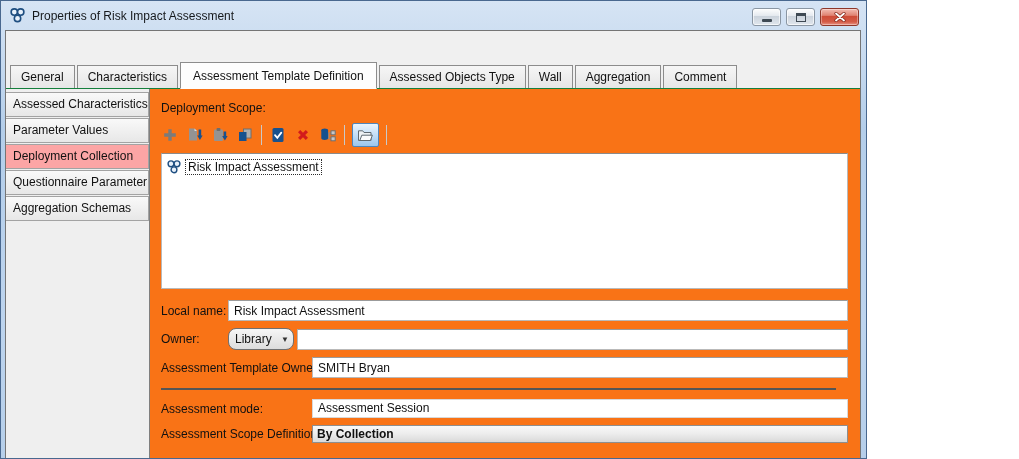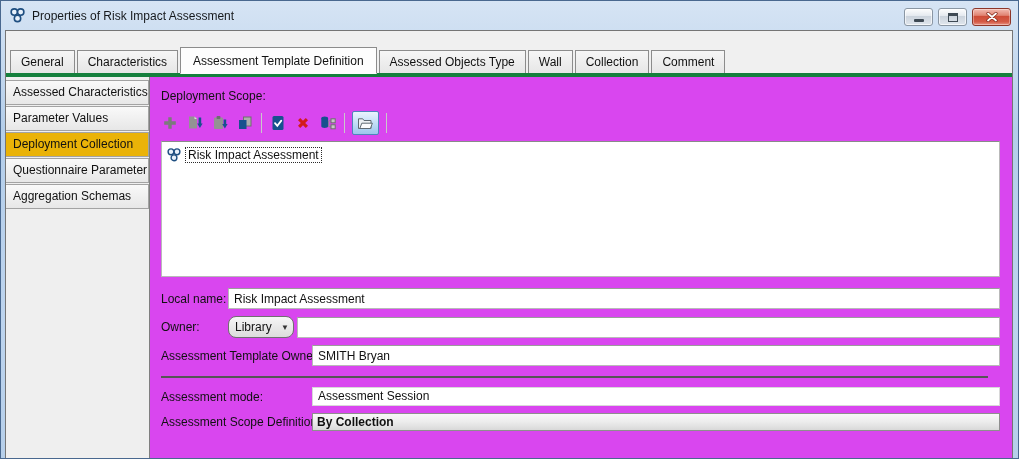--- a/index.html
+++ b/index.html
@@ -6,7 +6,7 @@
   html,body { width:1019px; height:459px; overflow:hidden;
     font-family:"Liberation Sans", sans-serif; font-size:12px; color:#111; }
 
-  .window { position:relative; width:1019px; height:459px;
+  .window { position:relative; width:867px; height:459px;
     background:linear-gradient(#D6E4F4, #B4CEEA 28%, #BDD4EE 70%, #B6CFEA);
     border:1px solid #49688F; display:flex; flex-direction:column; }
 

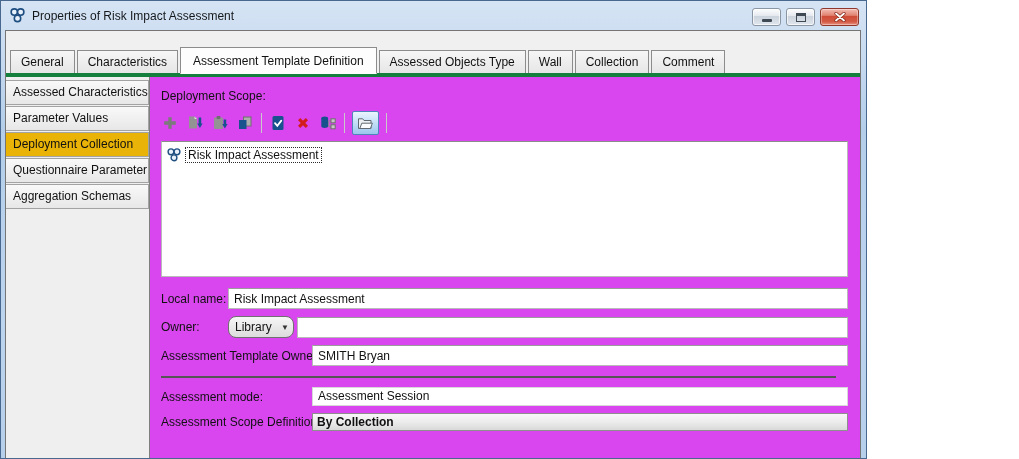--- a/index.html
+++ b/index.html
@@ -31,8 +31,8 @@
     background:#F0F0F0; display:flex; flex-direction:column; min-height:0; }
 
   
-  .tabbar { flex:none; display:flex; align-items:flex-end; padding:0 2px 0 4px;
-    border-bottom:4px solid #15803d; }
+  .tabbar { flex:none; display:flex; align-items:flex-end; padding:15px 2px 0 4px;
+    border-bottom:1px solid #15803d; }
   .tab { height:23px; padding:4px 10px 3px; margin-right:2px; white-space:nowrap;
     background:linear-gradient(#F6F6F6, #E6E6E6); border:1px solid #8C8C8C; border-bottom:none;
     cursor:default; }

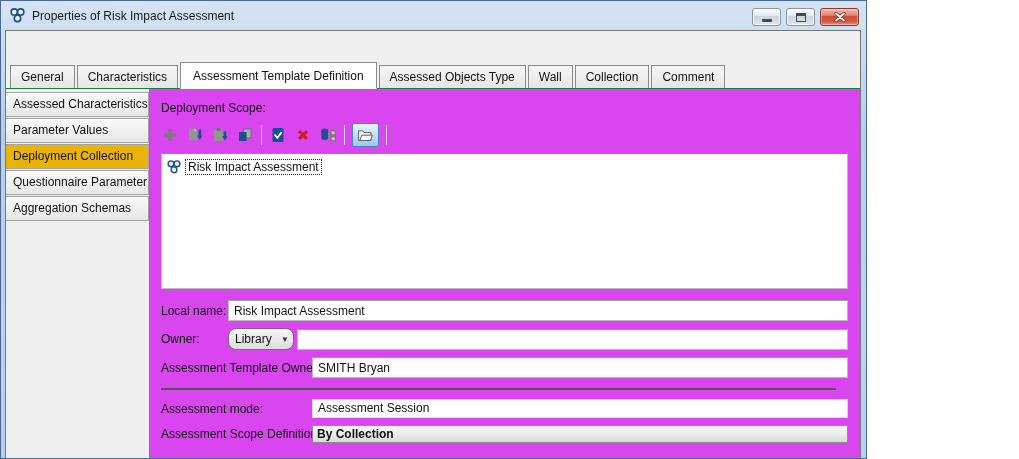--- a/index.html
+++ b/index.html
@@ -131,7 +131,7 @@
       <div class="tab active">Assessment Template Definition</div>
       <div class="tab">Assessed Objects Type</div>
       <div class="tab">Wall</div>
-      <div class="tab">Collection</div>
+      <div class="tab">Aggregation</div>
       <div class="tab">Comment</div>
     </div>
 

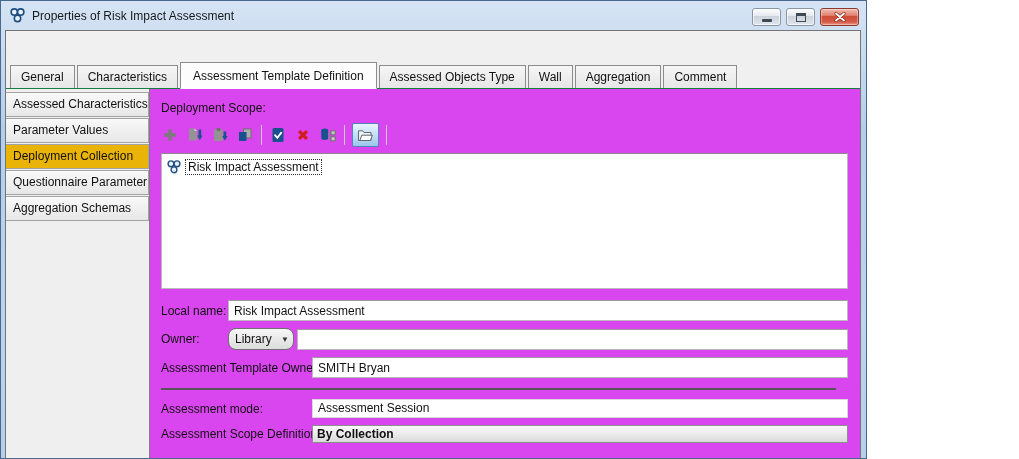--- a/index.html
+++ b/index.html
@@ -51,7 +51,7 @@
   .side-item.selected { background:#eab308; }
 
   
-  .main { flex:1; background:#d946ef; padding:12px 12px 16px 11px; min-width:0; }
+  .main { flex:1; background:#f97316; padding:12px 12px 16px 11px; min-width:0; }
   .scope-label { margin-bottom:8px; }
 
   .toolbar { display:flex; align-items:center; gap:7px; height:24px; margin-bottom:6px; }

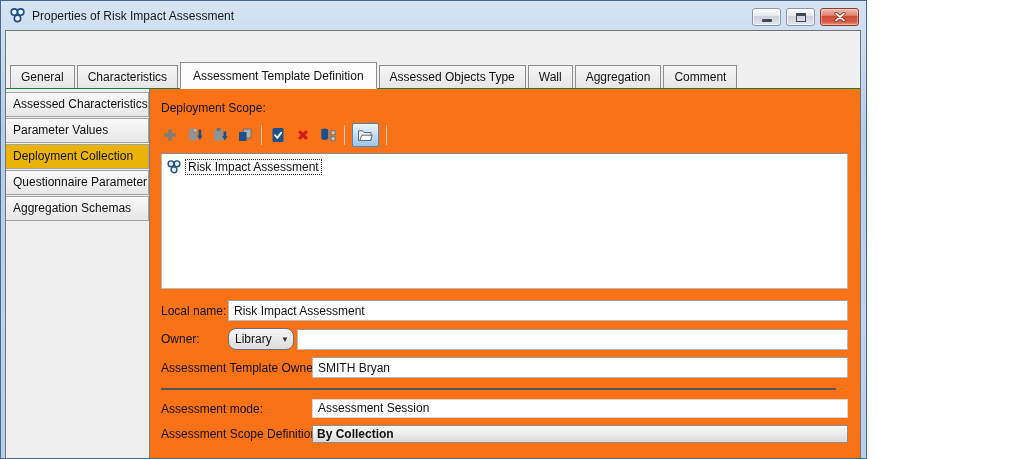--- a/index.html
+++ b/index.html
@@ -48,7 +48,7 @@
   .side-item { height:25px; line-height:23px; padding-left:7px; margin-bottom:1px;
     background:linear-gradient(#F9F9F9, #E7E7E7); border:1px solid #A3A3A3; border-left:none;
     white-space:nowrap; overflow:hidden; cursor:default; }
-  .side-item.selected { background:#eab308; }
+  .side-item.selected { background:#fca5a5; }
 
   
   .main { flex:1; background:#f97316; padding:12px 12px 16px 11px; min-width:0; }

